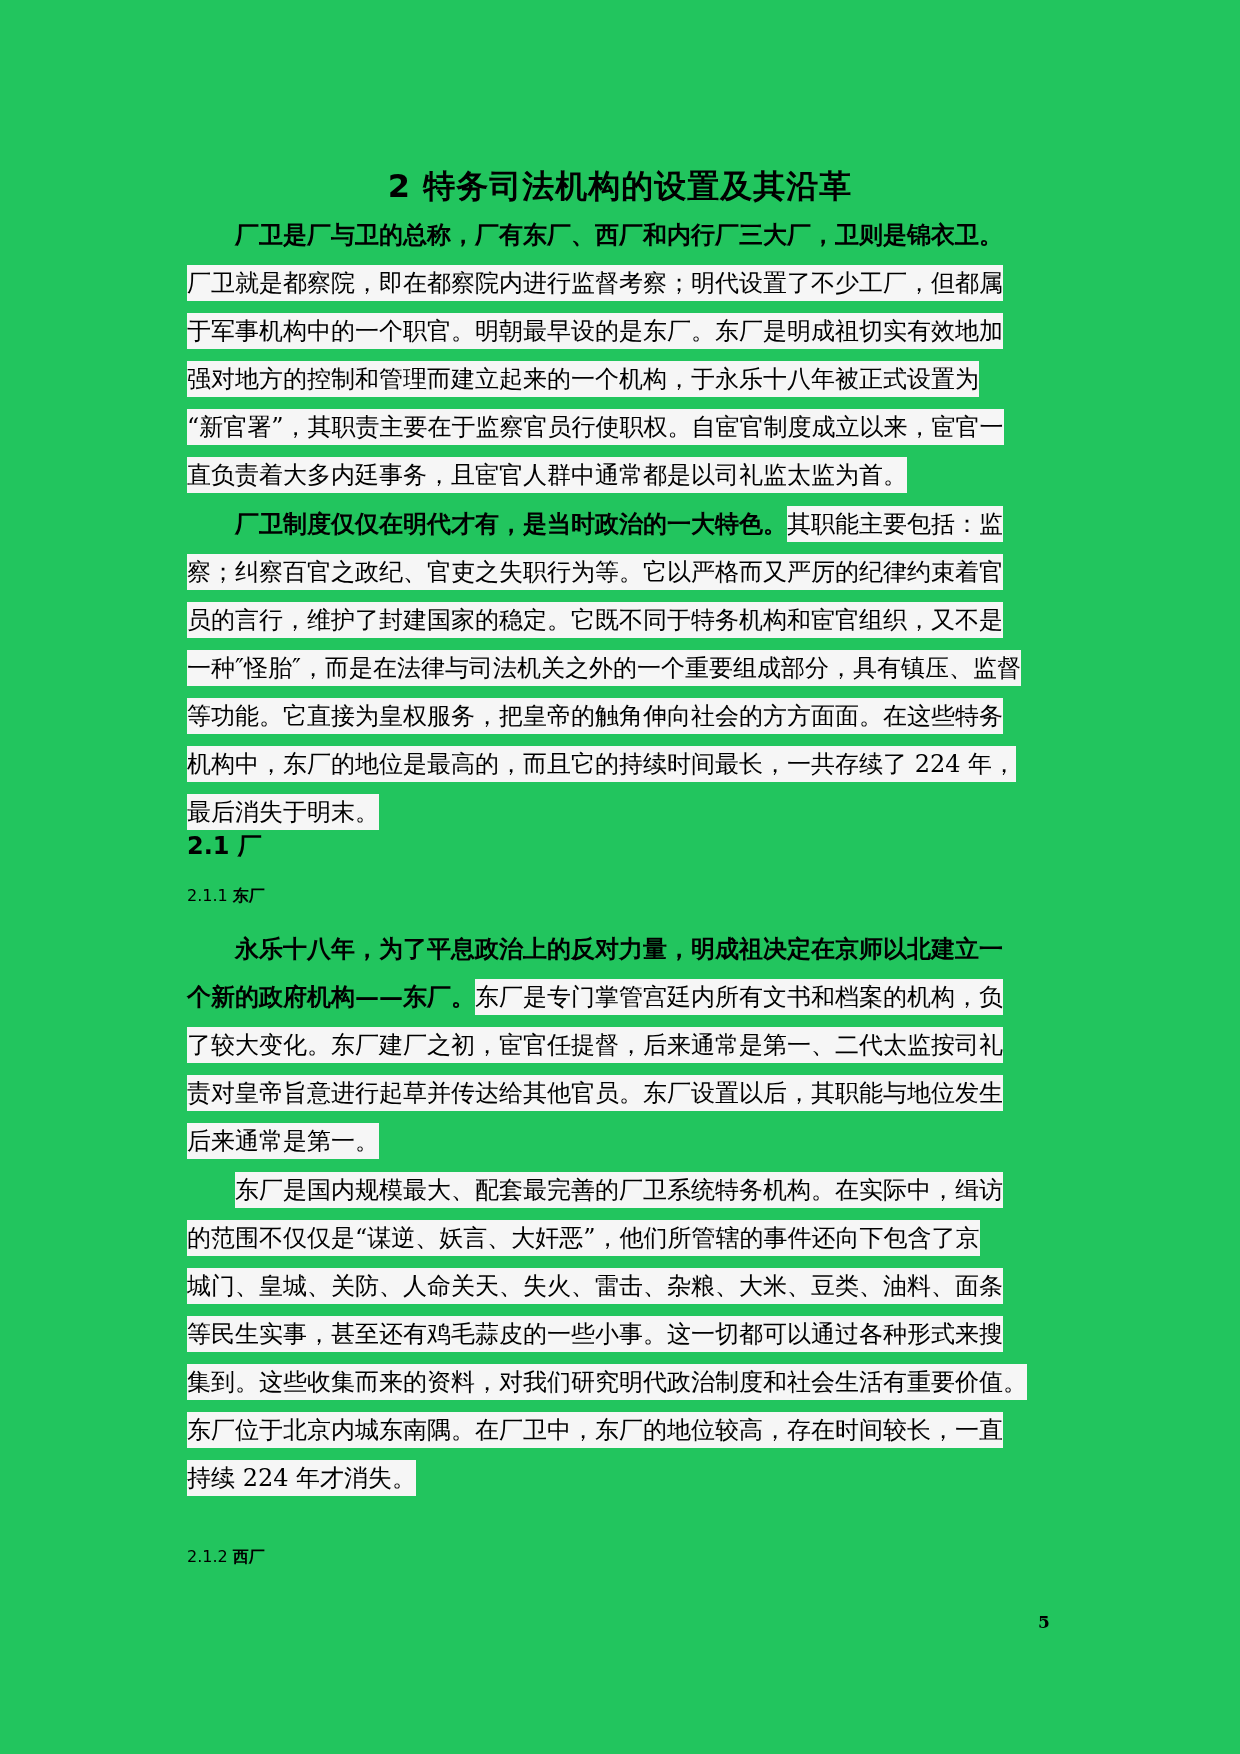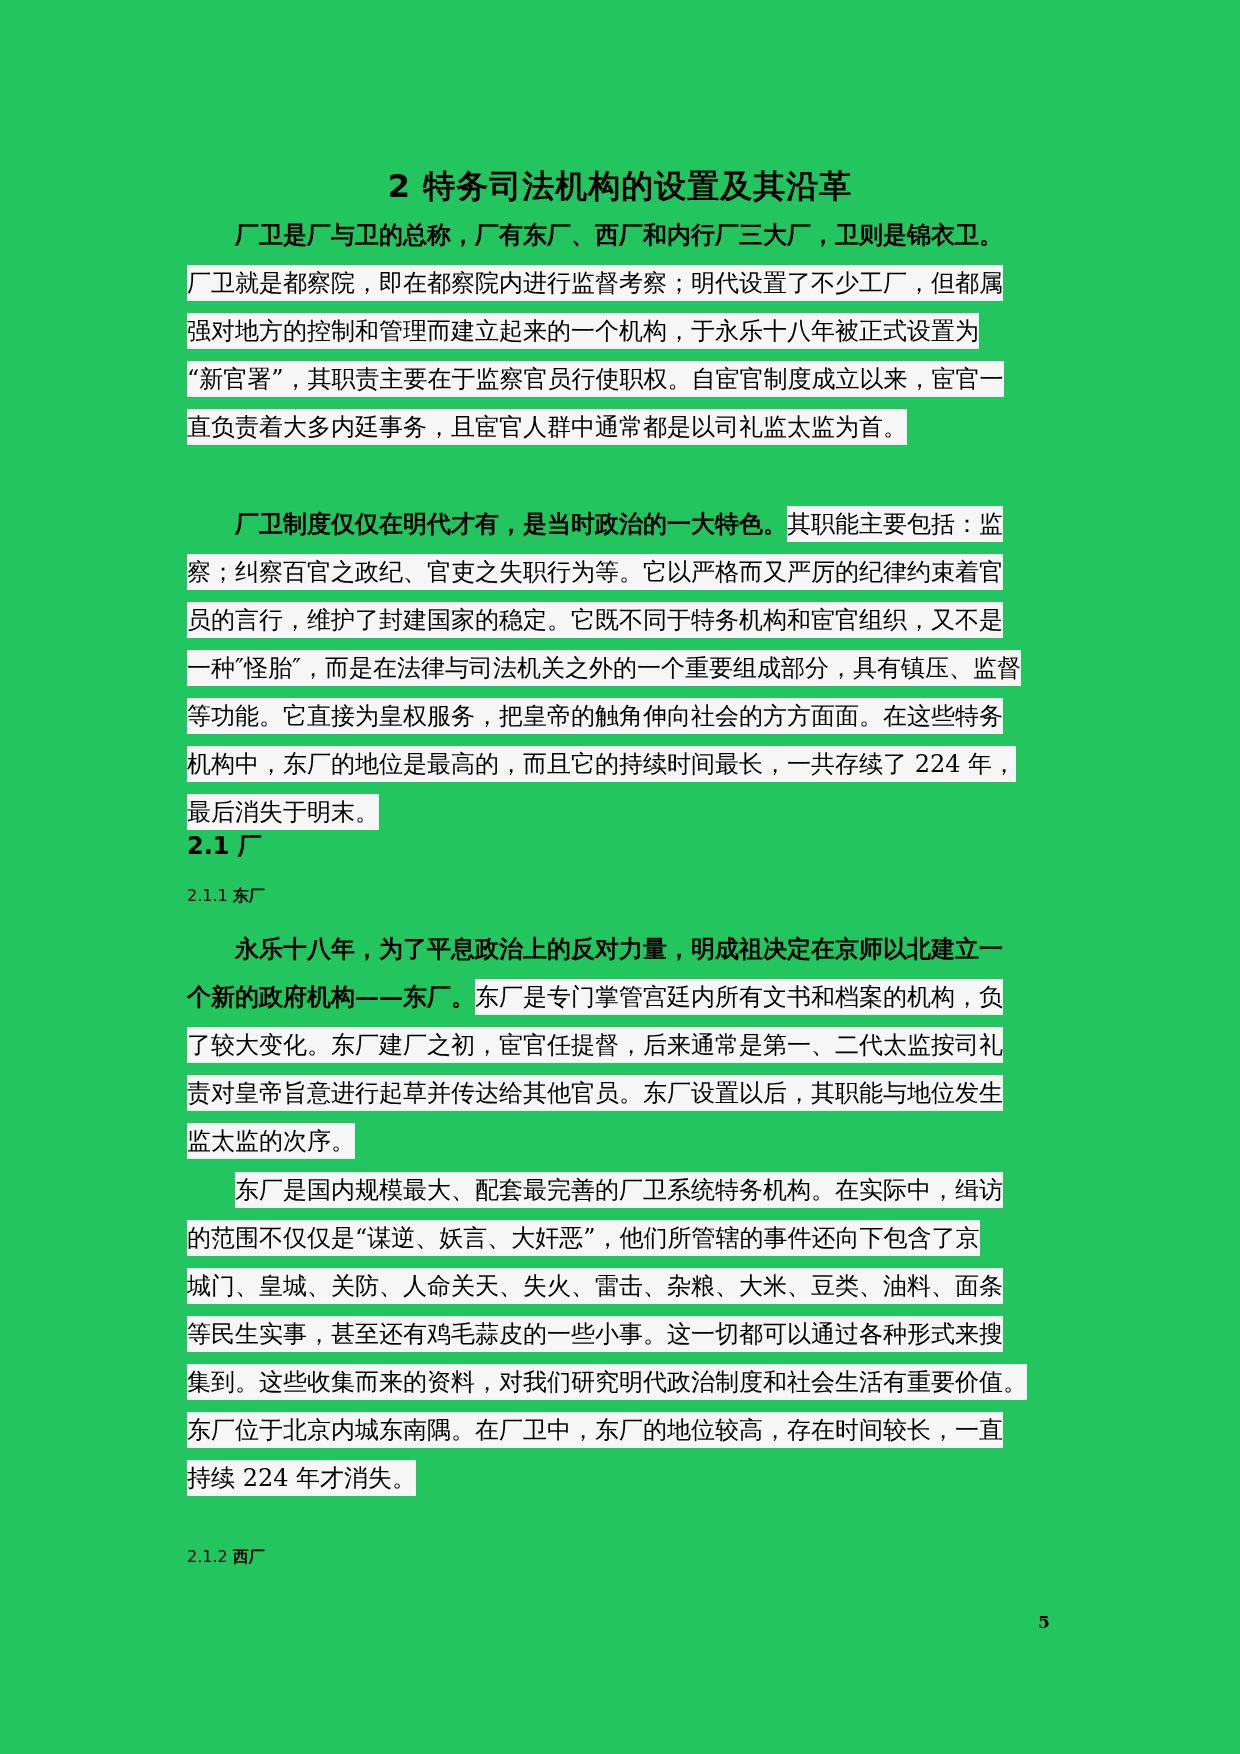--- a/index.html
+++ b/index.html
@@ -42,6 +42,7 @@
   <div class="body-text" style="top:211px;">
     <span class="line indent"><span class="bold">厂卫是厂与卫的总称，厂有东厂、西厂和内行厂三大厂，卫则是锦衣卫。</span></span>
     <span class="line"><span class="hl">厂卫就是都察院，即在都察院内进行监督考察；明代设置了不少工厂，但都属</span></span>
+    <span class="line"><span class="hl">于军事机构中的一个职官。明朝最早设的是东厂。东厂是明成祖切实有效地加</span></span>
     <span class="line"><span class="hl">强对地方的控制和管理而建立起来的一个机构，于永乐十八年被正式设置为</span></span>
     <span class="line"><span class="hl">“新官署”，其职责主要在于监察官员行使职权。自宦官制度成立以来，宦官一</span></span>
     <span class="line"><span class="hl">直负责着大多内廷事务，且宦官人群中通常都是以司礼监太监为首。</span></span>

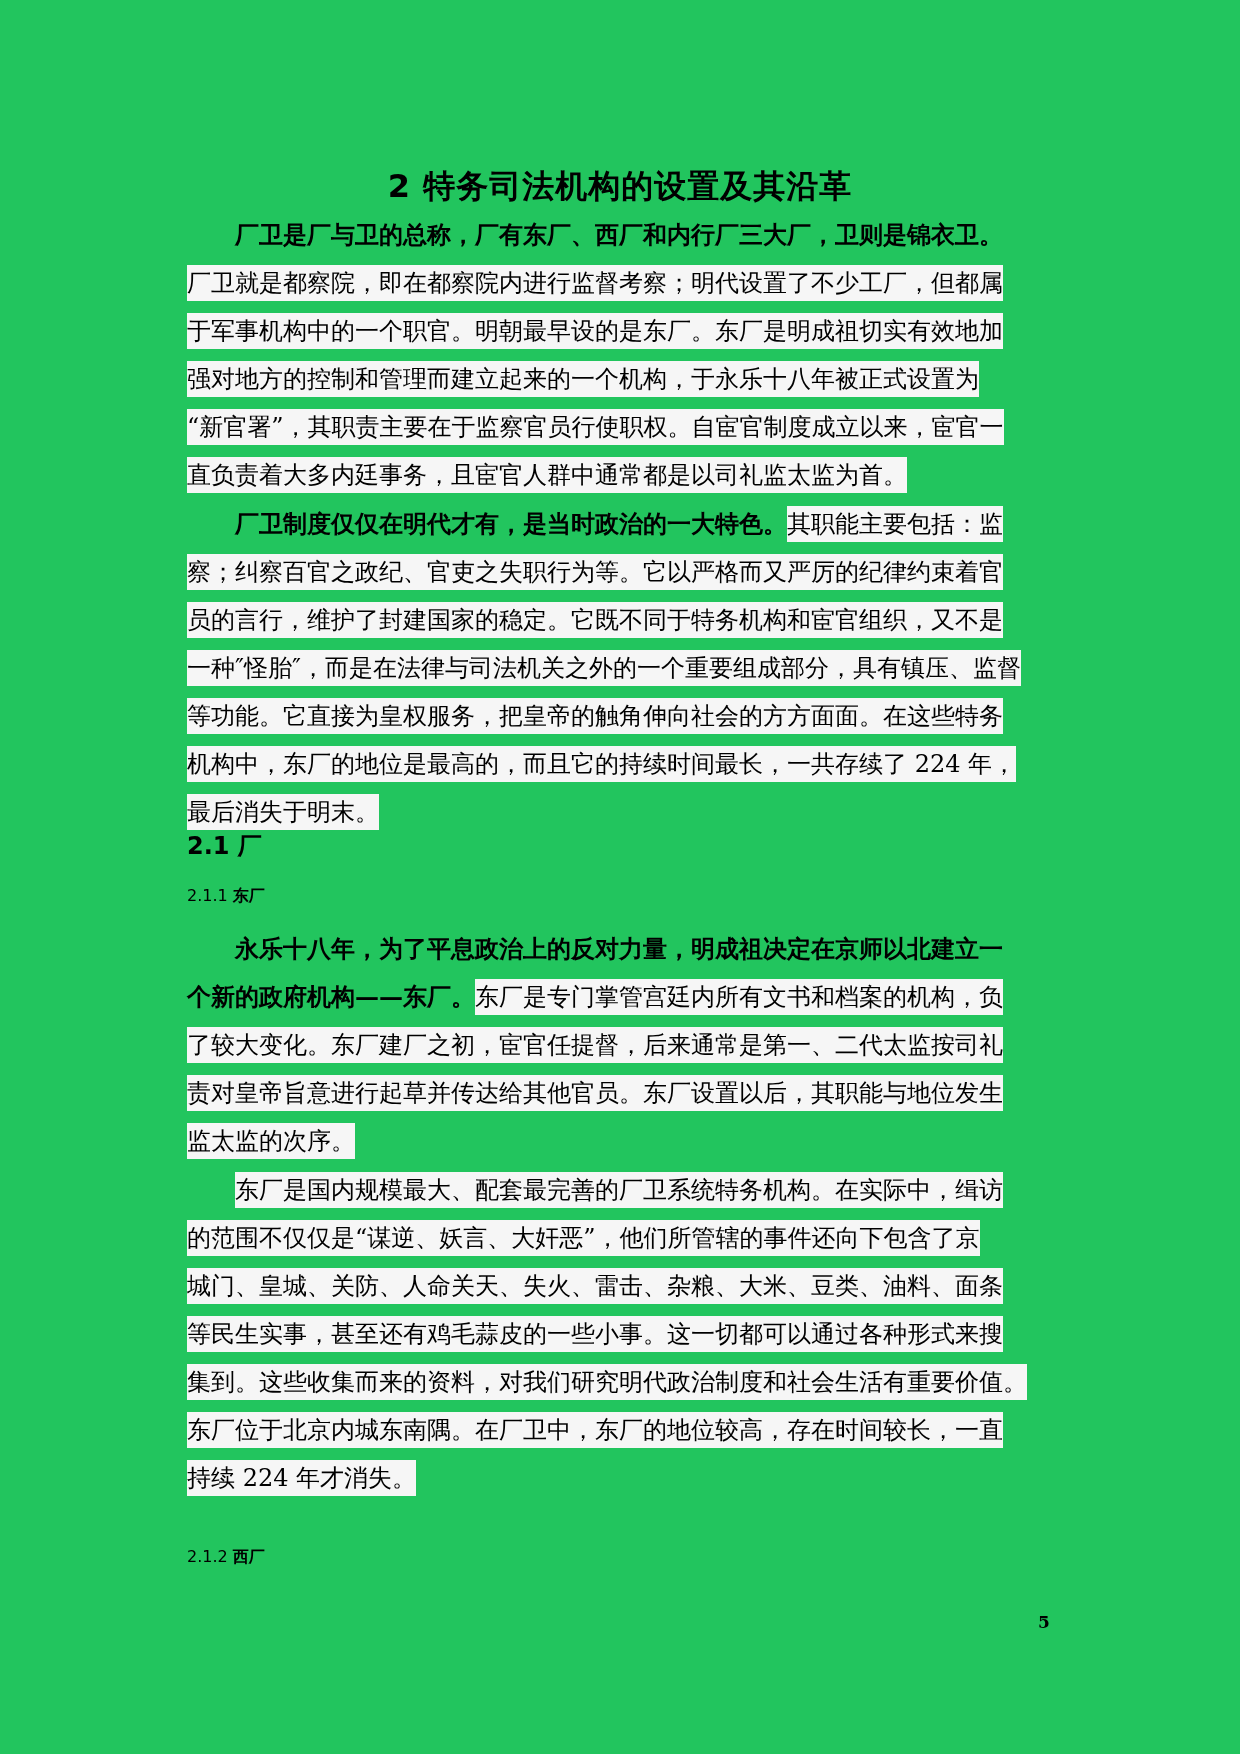--- a/index.html
+++ b/index.html
@@ -70,7 +70,7 @@
     <span class="line"><span class="bold">个新的政府机构——东厂。</span><span class="hl">东厂是专门掌管宫廷内所有文书和档案的机构，负</span></span>
     <span class="line"><span class="hl">了较大变化。东厂建厂之初，宦官任提督，后来通常是第一、二代太监按司礼</span></span>
     <span class="line"><span class="hl">责对皇帝旨意进行起草并传达给其他官员。东厂设置以后，其职能与地位发生</span></span>
-    <span class="line"><span class="hl">监太监的次序。</span></span>
+    <span class="line"><span class="hl">后来通常是第一。</span></span>
   </div>
 
   <div class="body-text" style="top:1166px;">

